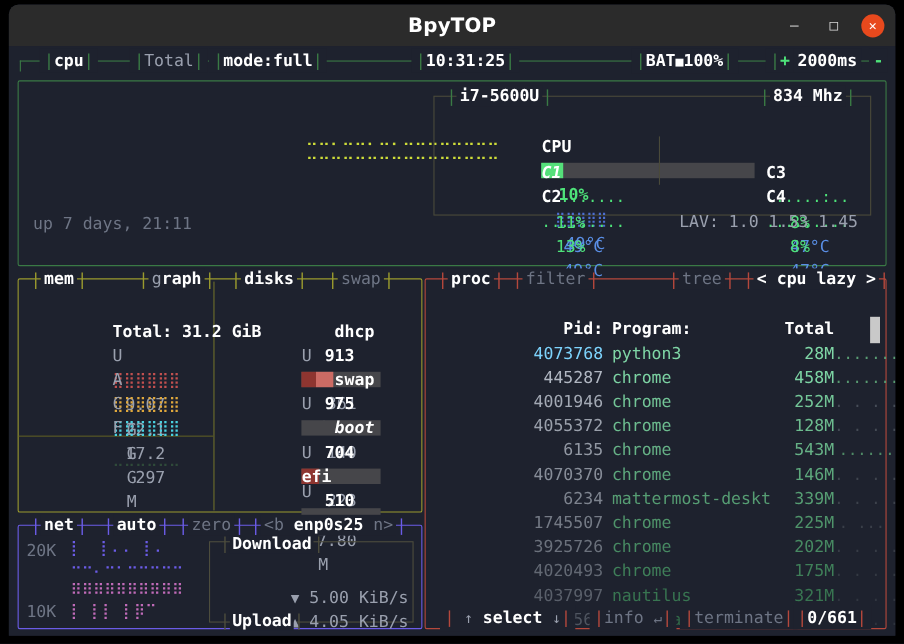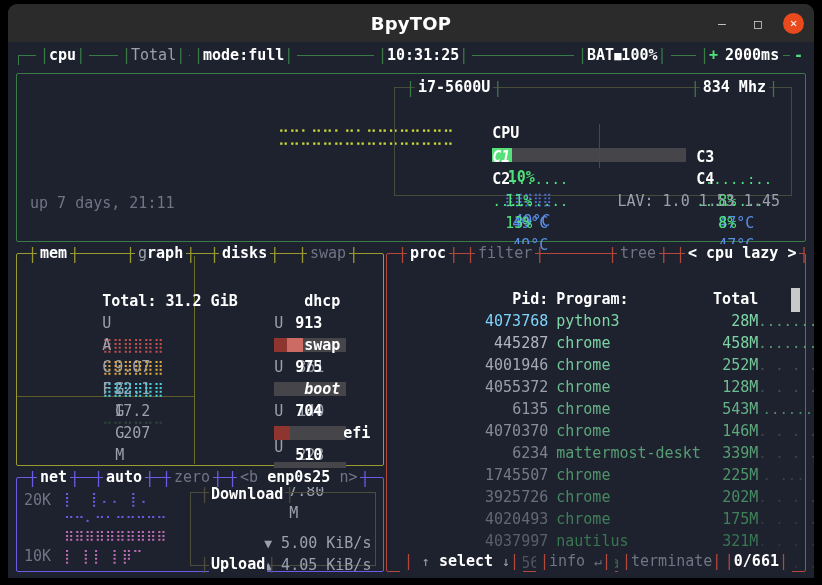--- a/index.html
+++ b/index.html
@@ -321,7 +321,7 @@
       <div style="position:absolute; left:14px; top:112px; width:162px; height:22px; line-height:22px; white-space:pre;">
         <span class="grey" style="display:inline-block;width:22px;">F</span>
         <span style="display:inline-block;width:68px;color:#2f4a3a;font-size:14px;position:relative;top:5px;">⣀⣀⣀⣀⣀⣀</span>
-        <span class="grey" style="display:inline-block;width:48px;text-align:right;">207</span>
+        <span class="grey" style="display:inline-block;width:48px;text-align:right;">297</span>
         <span class="grey" style="display:inline-block;width:22px;text-align:right;">M</span>
       </div>
 

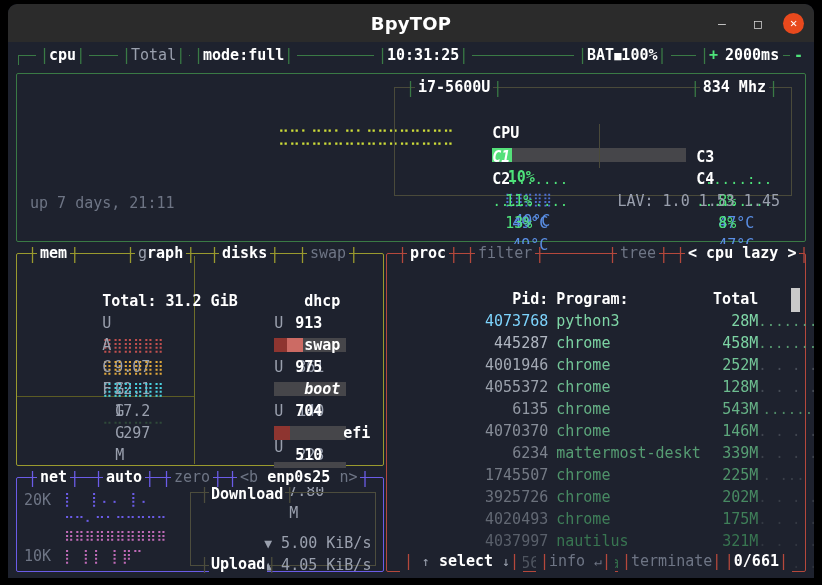--- a/index.html
+++ b/index.html
@@ -362,7 +362,7 @@
       </div>
 
       <div style="position:absolute; left:186px; top:156px; width:176px; height:22px; line-height:22px; white-space:pre;">
-        <span class="white bold" style="display:inline-block;width:96px;text-align:right;">efi</span>
+        <span class="white bold" style="display:inline-block;width:96px;text-align:left;">efi</span>
         <span class="white bold" style="display:inline-block;width:48px;text-align:right;">510</span>
         <span class="white bold" style="display:inline-block;width:24px;text-align:right;">M</span>
       </div>

